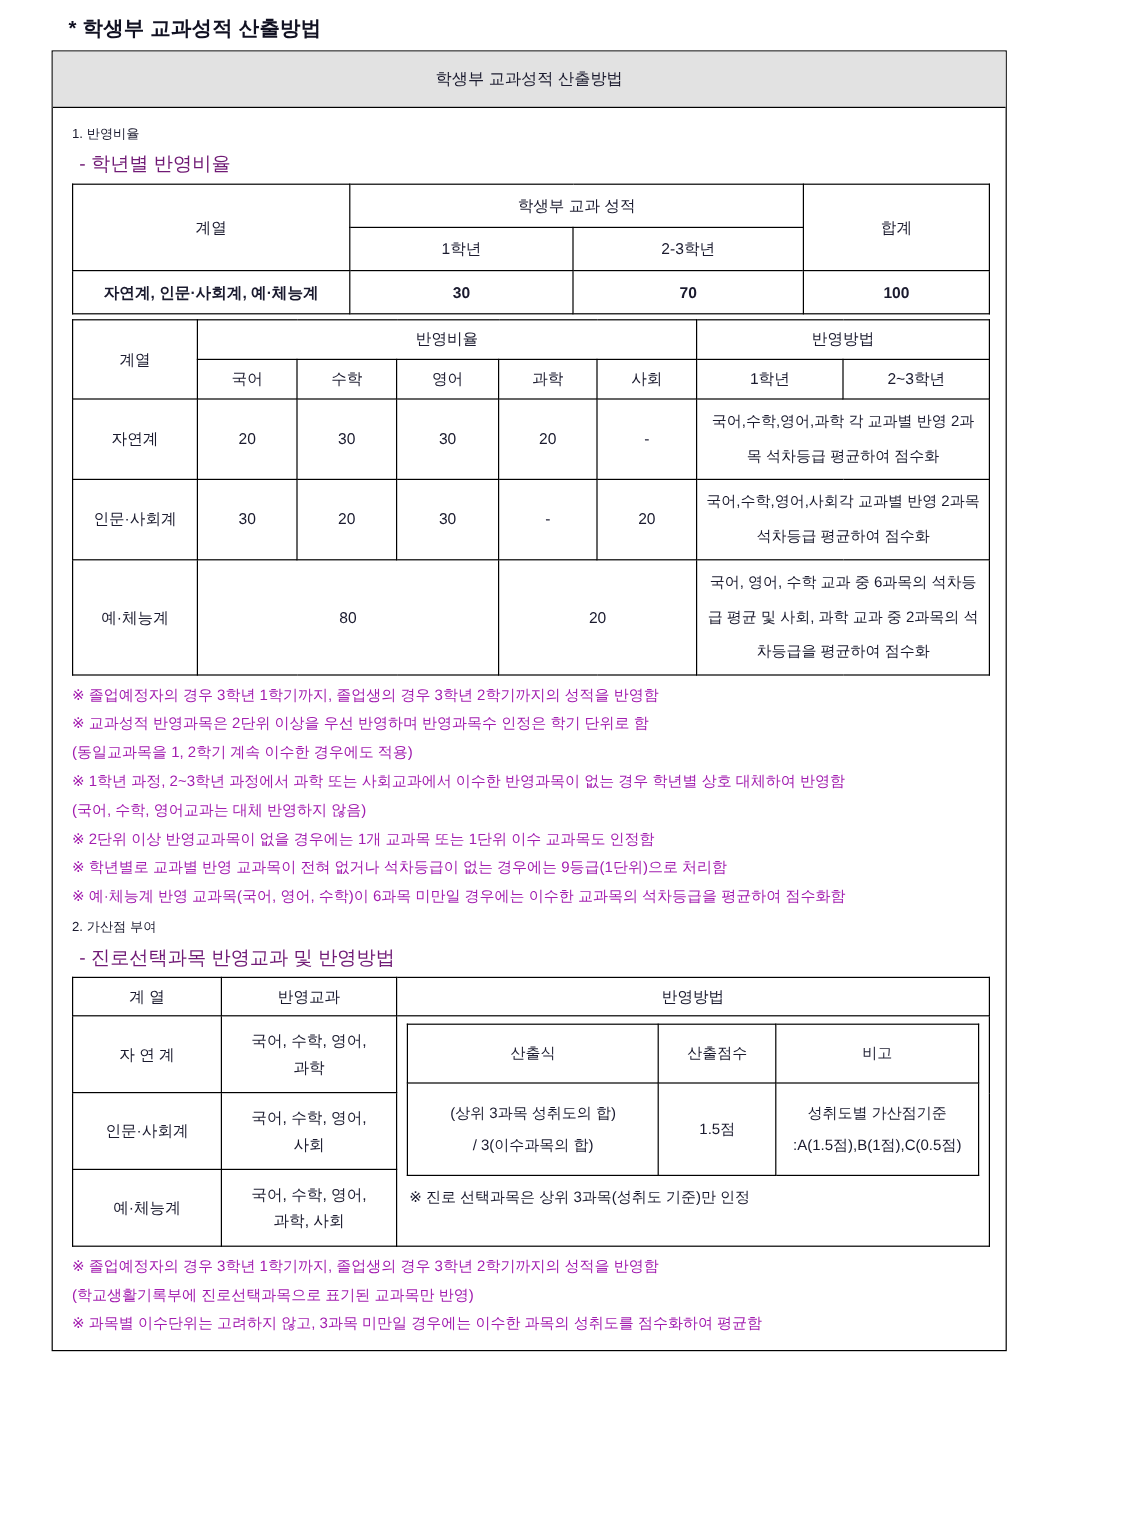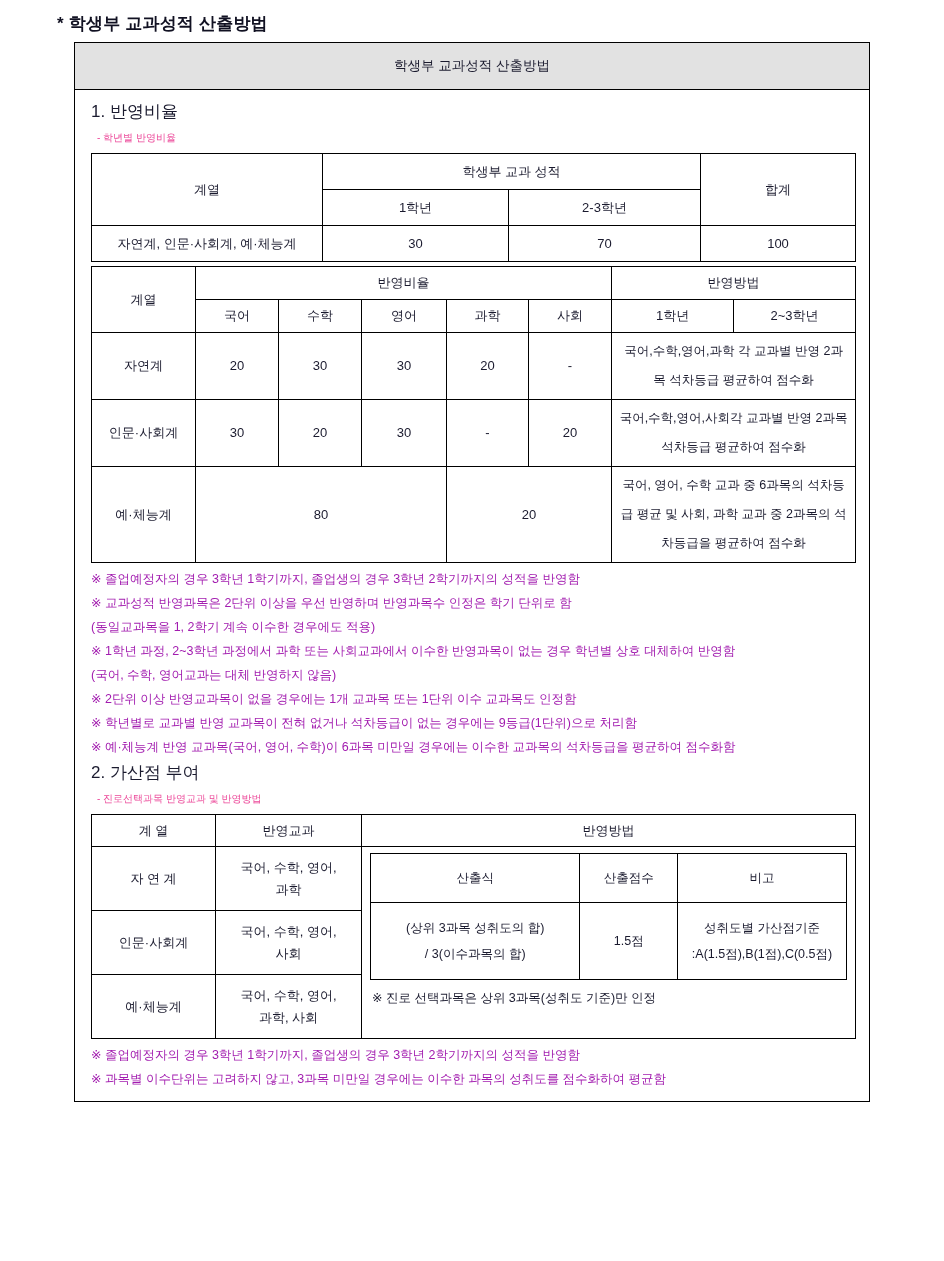--- a/index.html
+++ b/index.html
@@ -37,7 +37,7 @@
   
   .frame {
     position: absolute;
-    left: 74px;
+    left: 43px;
     top: 42px;
     width: 796px;
     border: 1px solid #000;

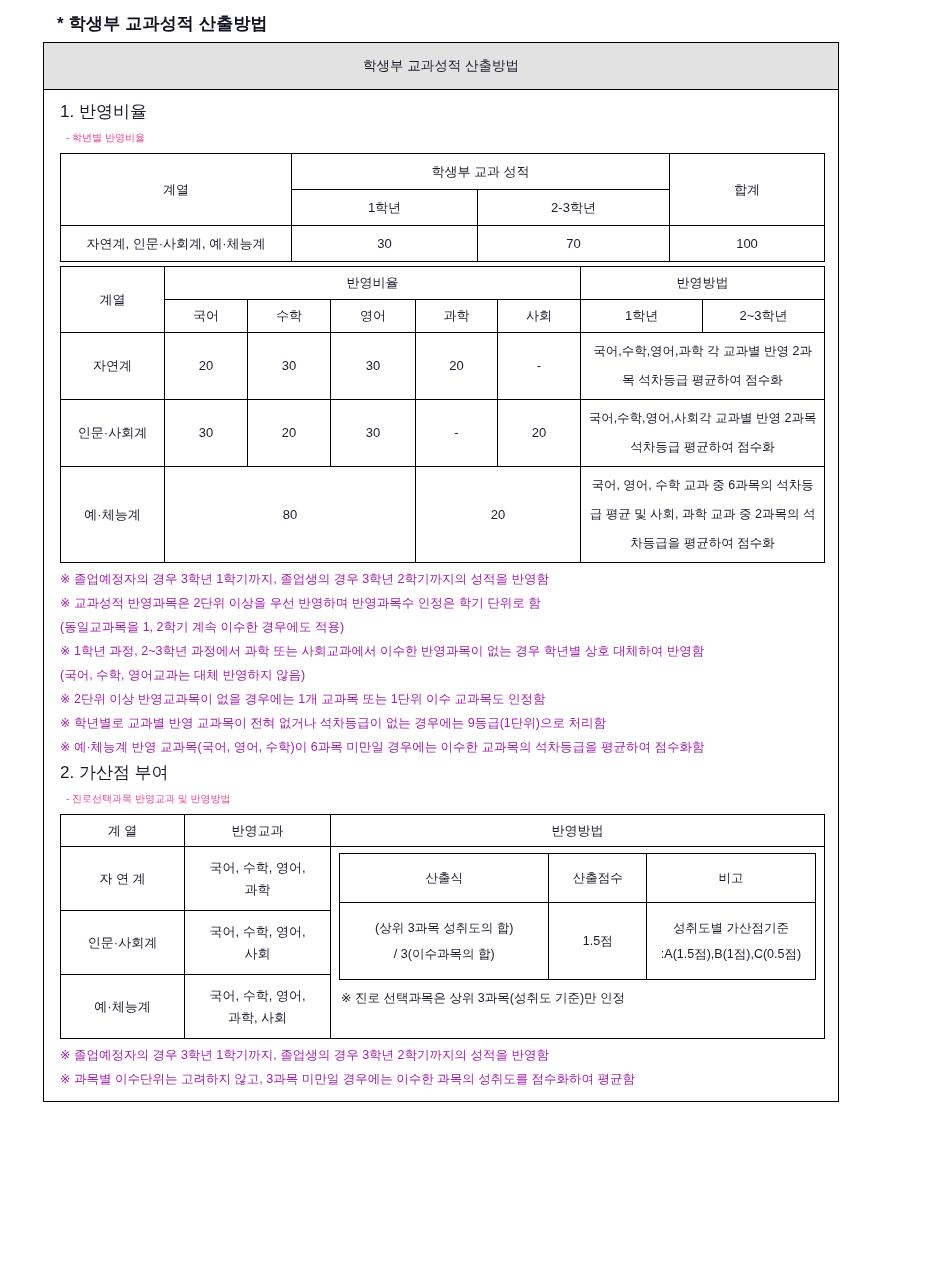--- a/index.html
+++ b/index.html
@@ -60,7 +60,7 @@
 
   
   .sec-title {
-    font-size: 17px;
+    font-size: 11px;
     line-height: 24px;
     margin: 2px 0 2px 0;
     color: #1a1a2e;

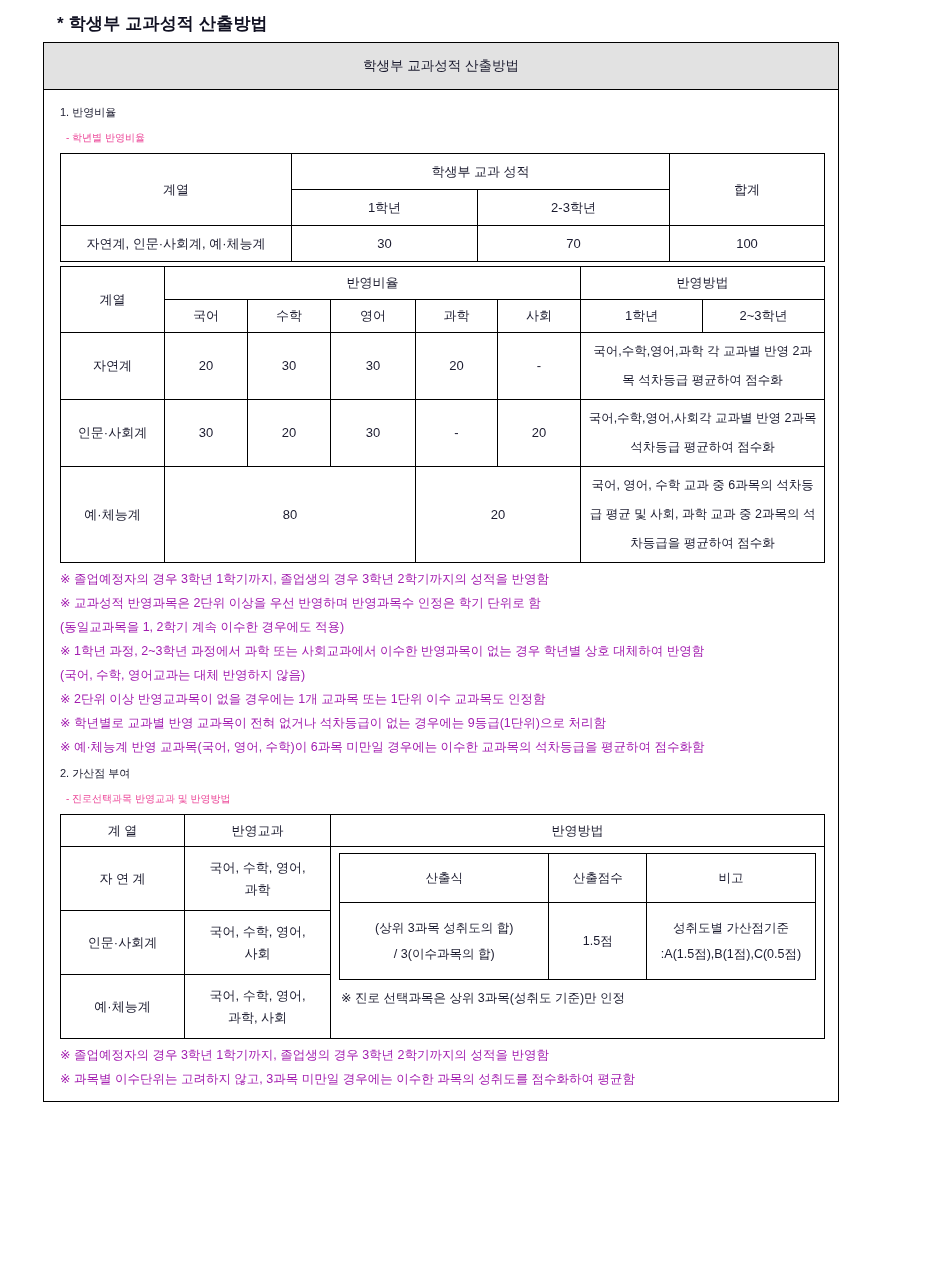--- a/index.html
+++ b/index.html
@@ -66,10 +66,10 @@
     color: #1a1a2e;
   }
   .sub-title {
-    font-size: 10px;
+    font-size: 16px;
     line-height: 24px;
     margin: 0 0 3px 6px;
-    color: #ec4899;
+    color: #701a75;
   }
   .note {
     font-size: 12.5px;

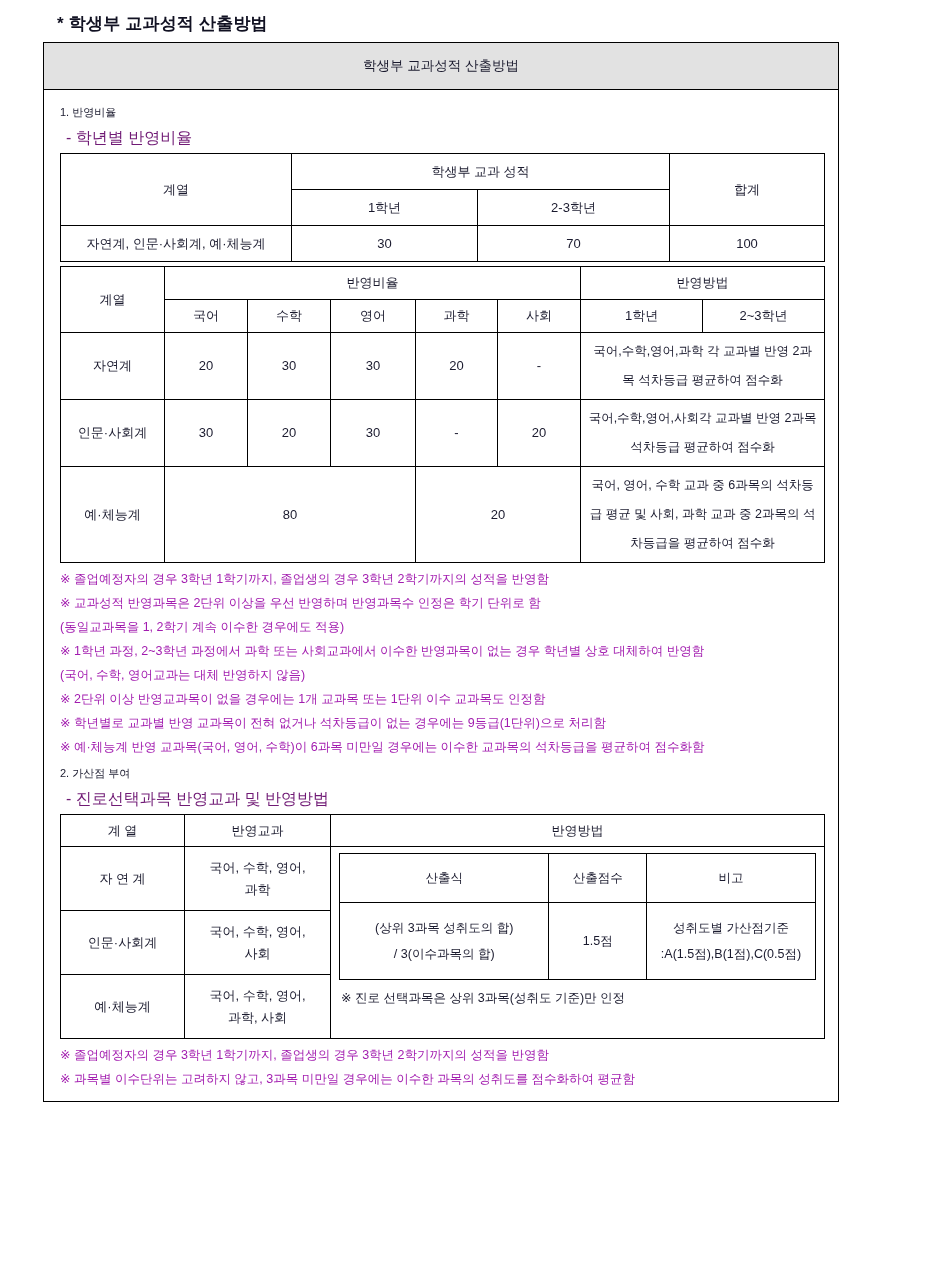--- a/index.html
+++ b/index.html
@@ -101,7 +101,7 @@
 
   
   #tbl-grade-ratio td, #tbl-grade-ratio th { height: 35px; }
-  #tbl-grade-ratio .tall { height: 35px; }
+  #tbl-grade-ratio .tall { height: 35px; font-weight: bold; }
 
   
   #tbl-subject-ratio th { height: 32px; }

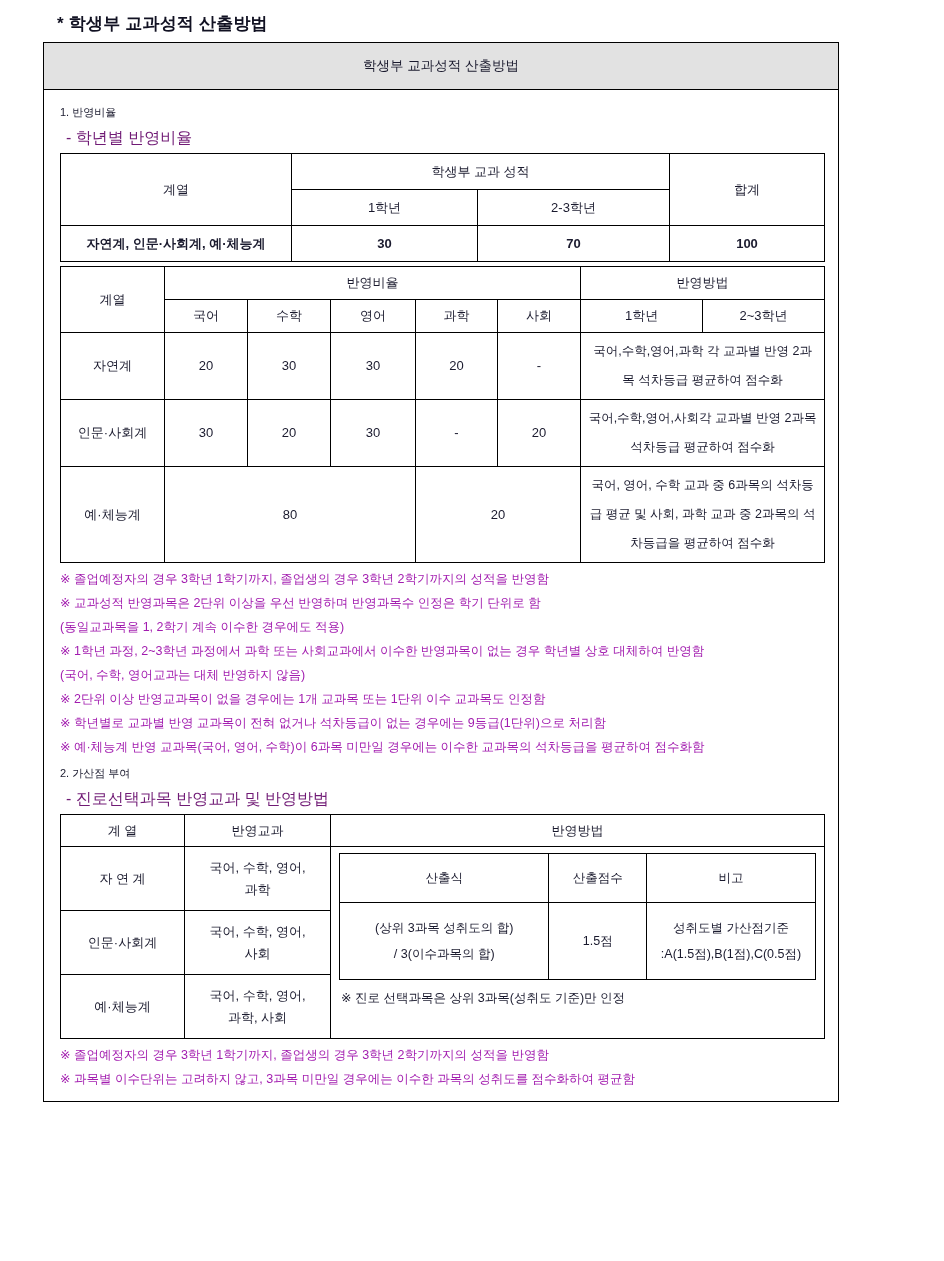--- a/index.html
+++ b/index.html
@@ -333,6 +333,7 @@
 
       <div class="notes-block-tight">
         <div class="note">※ 졸업예정자의 경우 3학년 1학기까지, 졸업생의 경우 3학년 2학기까지의 성적을 반영함</div>
+        <div class="note">(학교생활기록부에 진로선택과목으로 표기된 교과목만 반영)</div>
         <div class="note">※ 과목별 이수단위는 고려하지 않고, 3과목 미만일 경우에는 이수한 과목의 성취도를 점수화하여 평균함</div>
       </div>
 

